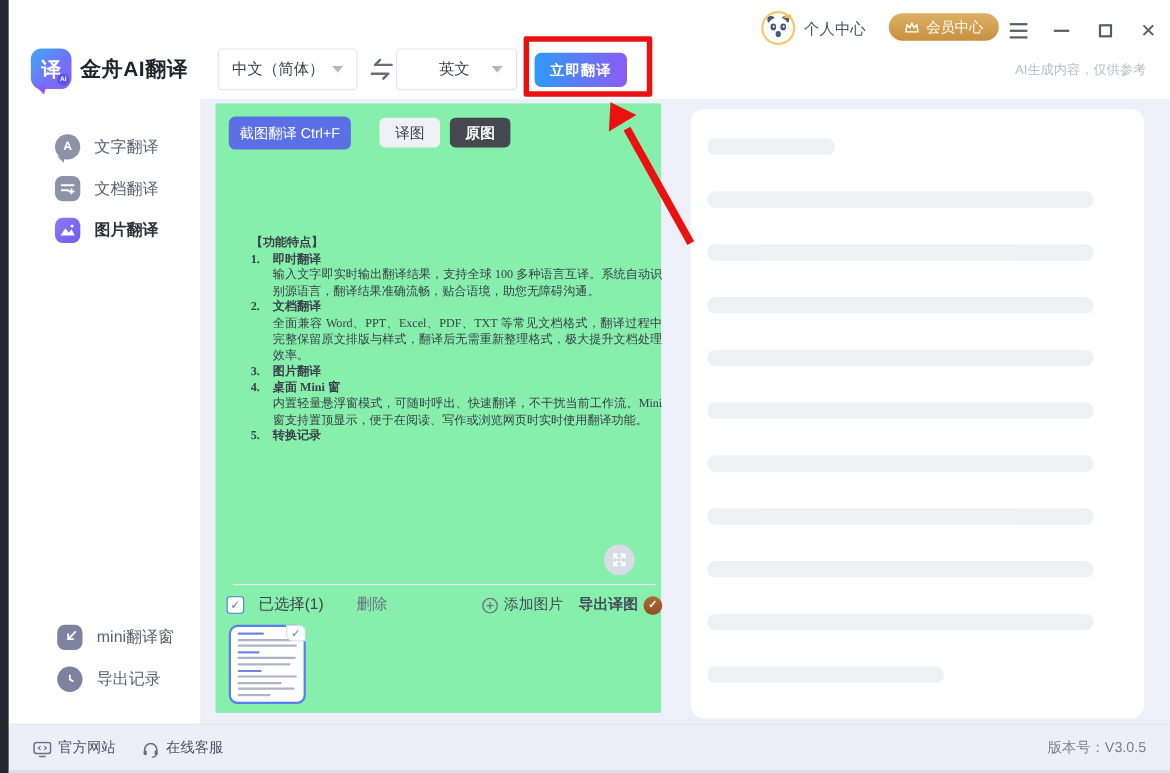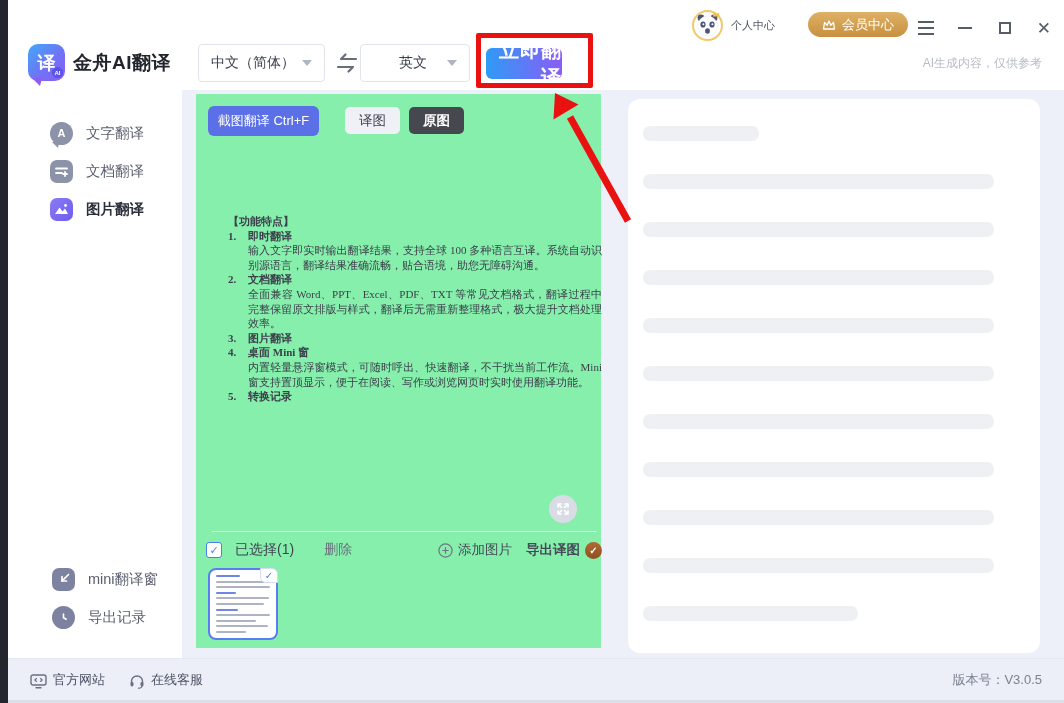--- a/index.html
+++ b/index.html
@@ -30,7 +30,7 @@
   
   .header { left:182px; top:0; width:882px; height:90px; background:#ffffff; }
   .avatar { left:692px; top:10px; width:31px; height:31px; border-radius:50%; background:#fff; border:2px solid #f2c869; overflow:visible; }
-  .user-center { left:731px; top:18px; font-size:11px; color:#4b5160; }
+  .user-center { left:731px; top:18px; font-size:14px; color:#4b5160; }
   .member-pill { left:808px; top:12px; width:100px; height:25px; border-radius:13px; background:linear-gradient(180deg,#deb065,#c79140); color:#fff; display:flex; align-items:center; justify-content:center; gap:6px; font-size:13px; cursor:pointer; }
   .win-controls { left:915px; top:16px; width:140px; height:24px; display:flex; align-items:center; justify-content:space-between; }
   .wc { width:22px; height:22px; display:flex; align-items:center; justify-content:center; color:#565c68; cursor:pointer; }

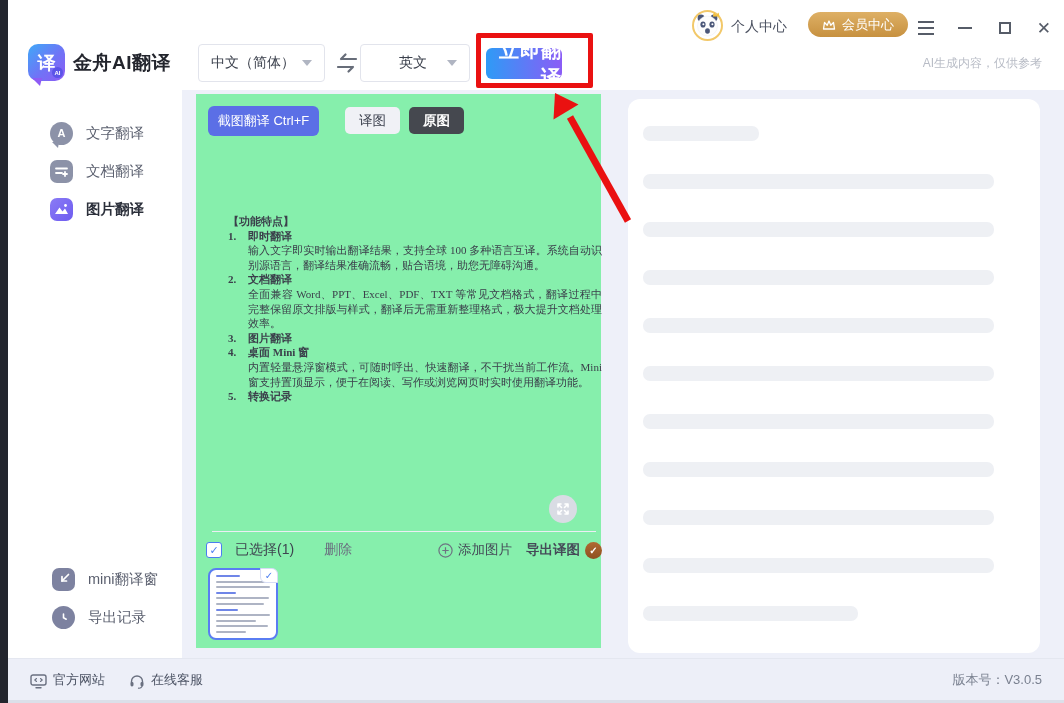--- a/index.html
+++ b/index.html
@@ -48,7 +48,7 @@
   .lang-label { font-size:14px; color:#3c414d; }
   .caret { width:0; height:0; border-left:5px solid transparent; border-right:5px solid transparent; border-top:6px solid #b0b5c2; }
   .swap { left:334px; top:51px; width:26px; height:24px; }
-  .translate-btn { left:486px; top:48px; width:76px; height:31px; border-radius:6px; background:linear-gradient(90deg,#2e9bf6,#8b5cf6); color:#fff; font-size:20px; font-weight:bold; display:flex; align-items:center; justify-content:center; border:none; cursor:pointer; letter-spacing:1px;text-align:right; }
+  .translate-btn { left:486px; top:48px; width:84px; height:31px; border-radius:6px; background:linear-gradient(90deg,#2e9bf6,#8b5cf6); color:#fff; font-size:13px; font-weight:bold; display:flex; align-items:center; justify-content:center; border:none; cursor:pointer; letter-spacing:1px; }
 
   
   .anno-rect { left:476px; top:33px; width:117px; height:55px; border:5px solid #ea1111; border-radius:2px; pointer-events:none; z-index:30; }

